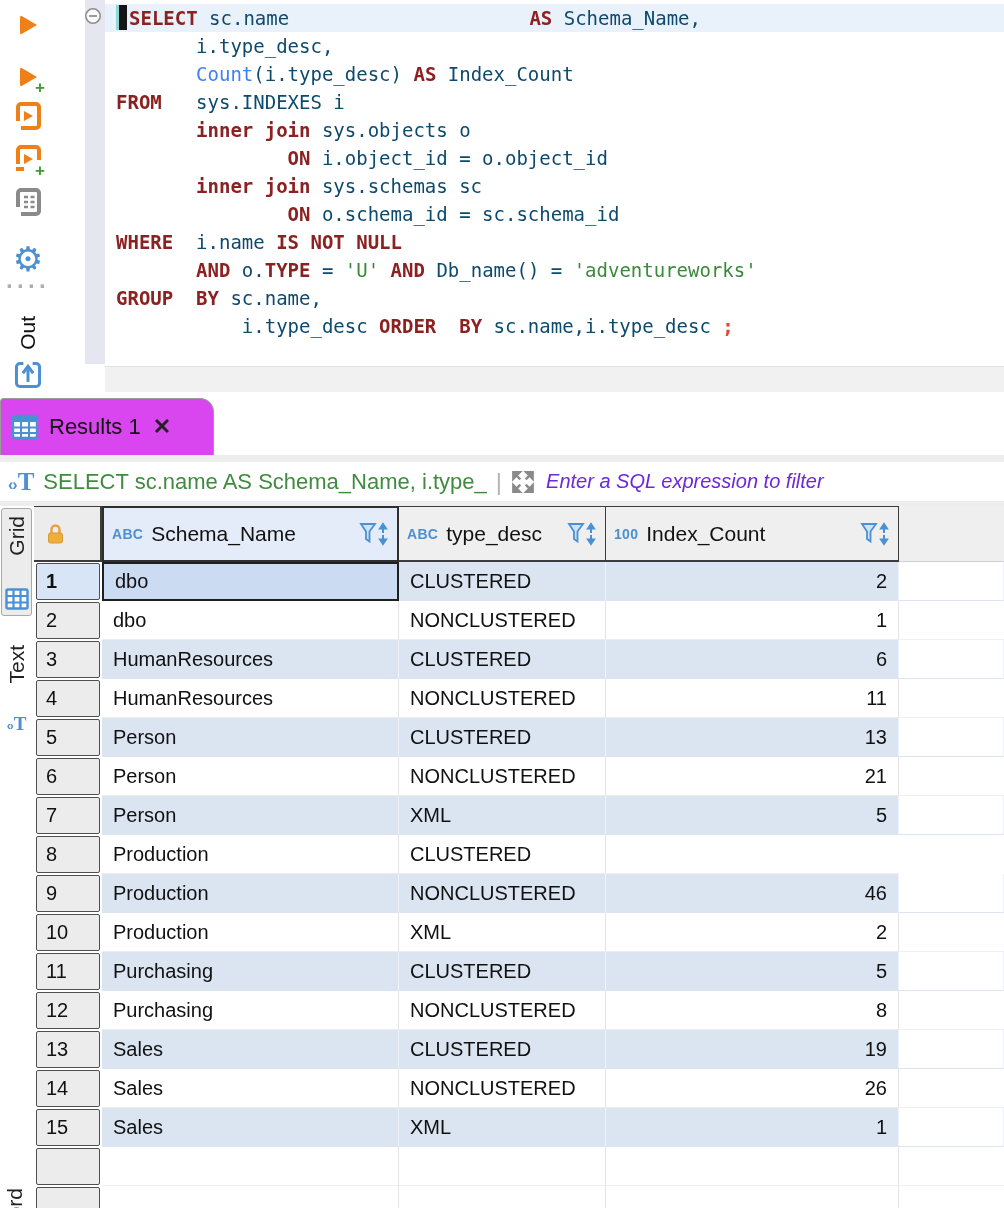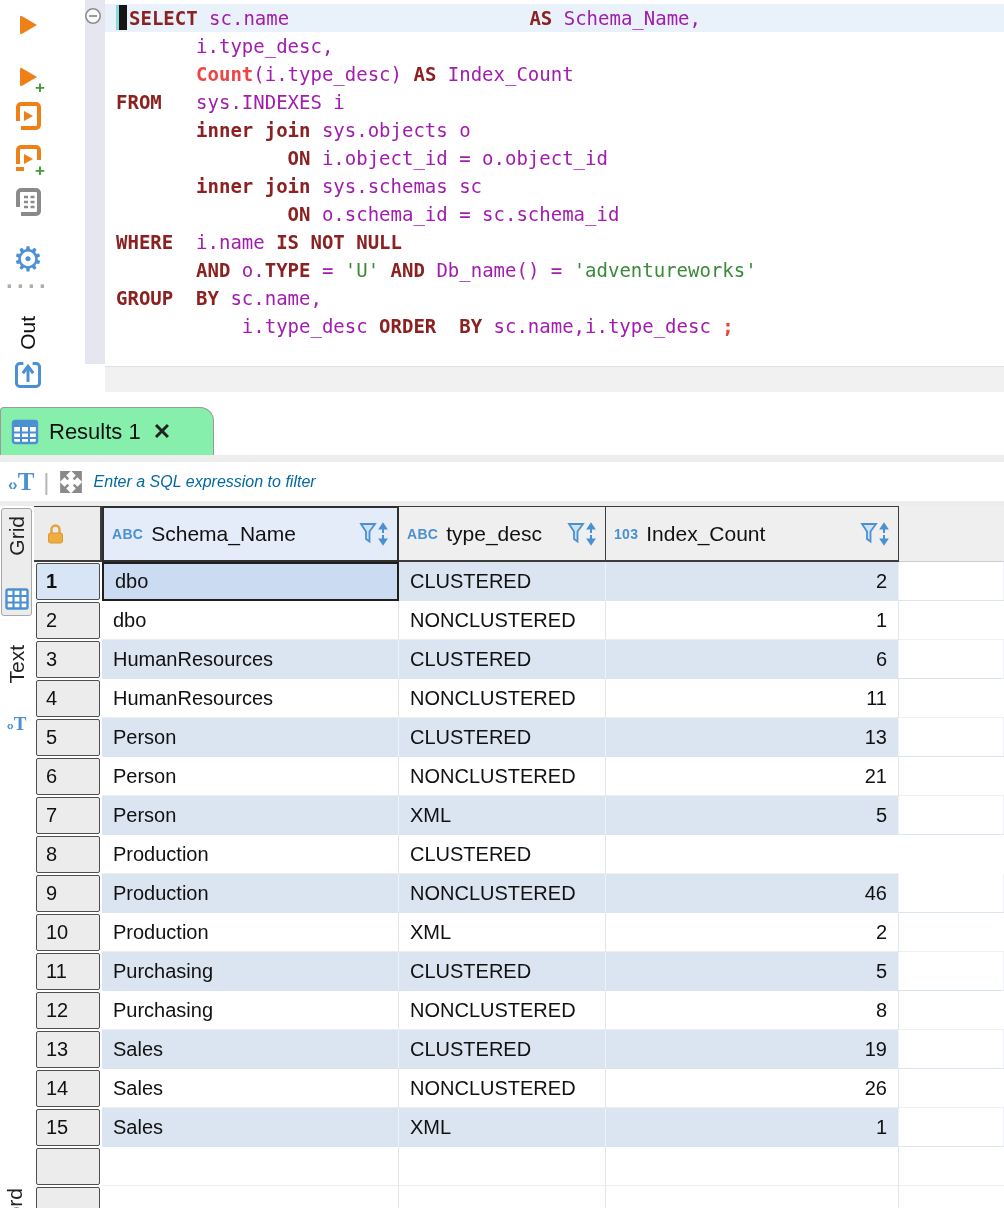--- a/index.html
+++ b/index.html
@@ -27,7 +27,7 @@
   .tk-k{color:#8b2121;font-weight:bold;}
   .tk-f{color:#ef4444;font-weight:bold;}
   .tk-s{color:#3a8a3a;}
-  .tk-p{color:#a21caf;}
+  .tk-p{color:#0c4a6e;}
   .tk-r{color:#e8442e;font-weight:bold;}
   .caret{display:inline-block;width:11px;height:25px;background:#151515;margin-right:2px;vertical-align:-5px;box-shadow:inset 3px 0 0 #8fd8d6;}
   .hscroll{position:absolute;left:49px;right:0;bottom:0;height:25px;background:#f1f1f1;border-top:1px solid #e2e2e2;}

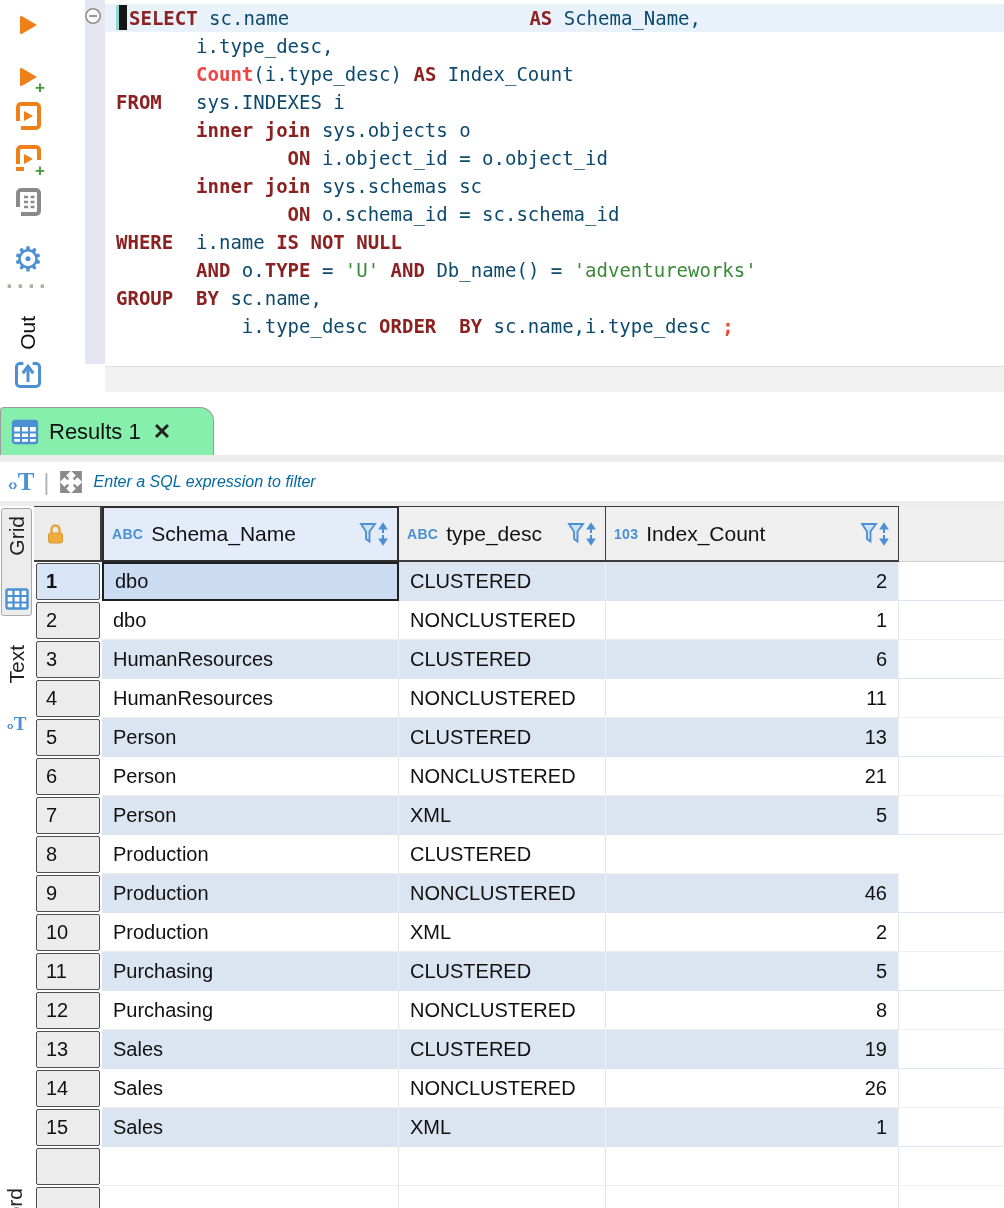--- a/index.html
+++ b/index.html
@@ -25,7 +25,7 @@
   .line{height:28px;padding-left:11px;}
   .line.hl{background:#e9f1fb;}
   .tk-k{color:#8b2121;font-weight:bold;}
-  .tk-f{color:#ef4444;font-weight:bold;}
+  .tk-f{color:#3b82f6;font-weight:normal;}
   .tk-s{color:#3a8a3a;}
   .tk-p{color:#0c4a6e;}
   .tk-r{color:#e8442e;font-weight:bold;}

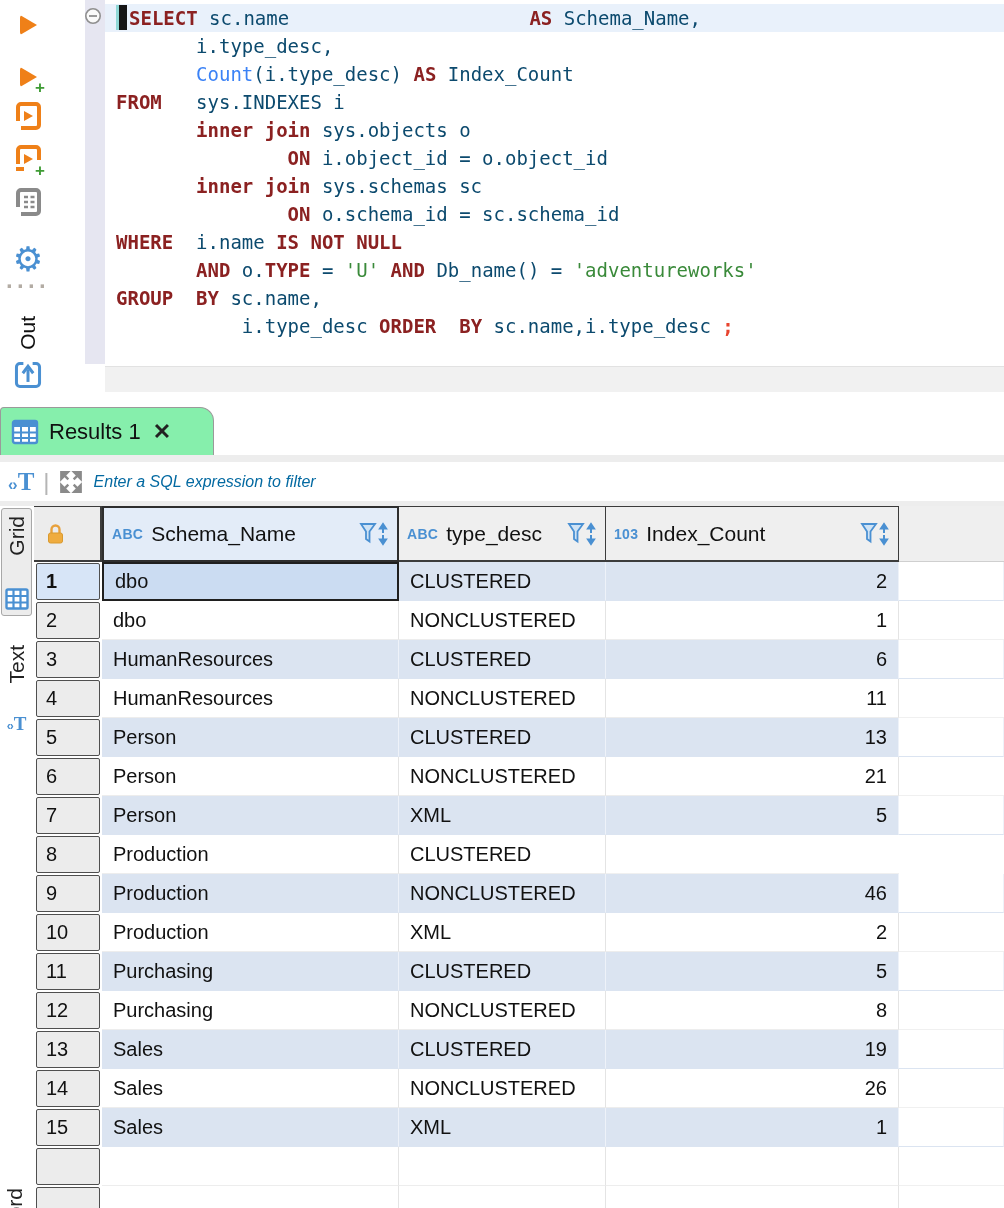--- a/index.html
+++ b/index.html
@@ -34,9 +34,9 @@
 
   
   .tabbar{height:63px;position:relative;background:#fff;}
-  .results-tab{position:absolute;left:0;bottom:0;height:48px;width:214px;box-sizing:border-box;
+  .results-tab{position:absolute;left:0;bottom:0;height:57px;width:214px;box-sizing:border-box;
      border:1.5px solid #9a9a9a;border-bottom:none;border-radius:4px 14px 0 0;
-     display:flex;align-items:center;gap:10px;padding:0 10px 0 10px;background:#86efac;}
+     display:flex;align-items:center;gap:10px;padding:0 10px 0 10px;background:#d946ef;}
   .results-tab .tab-label{font-size:22px;color:#111;}
   .tab-close{font-size:22px;font-weight:bold;color:#222;margin-left:2px;cursor:default;}
 

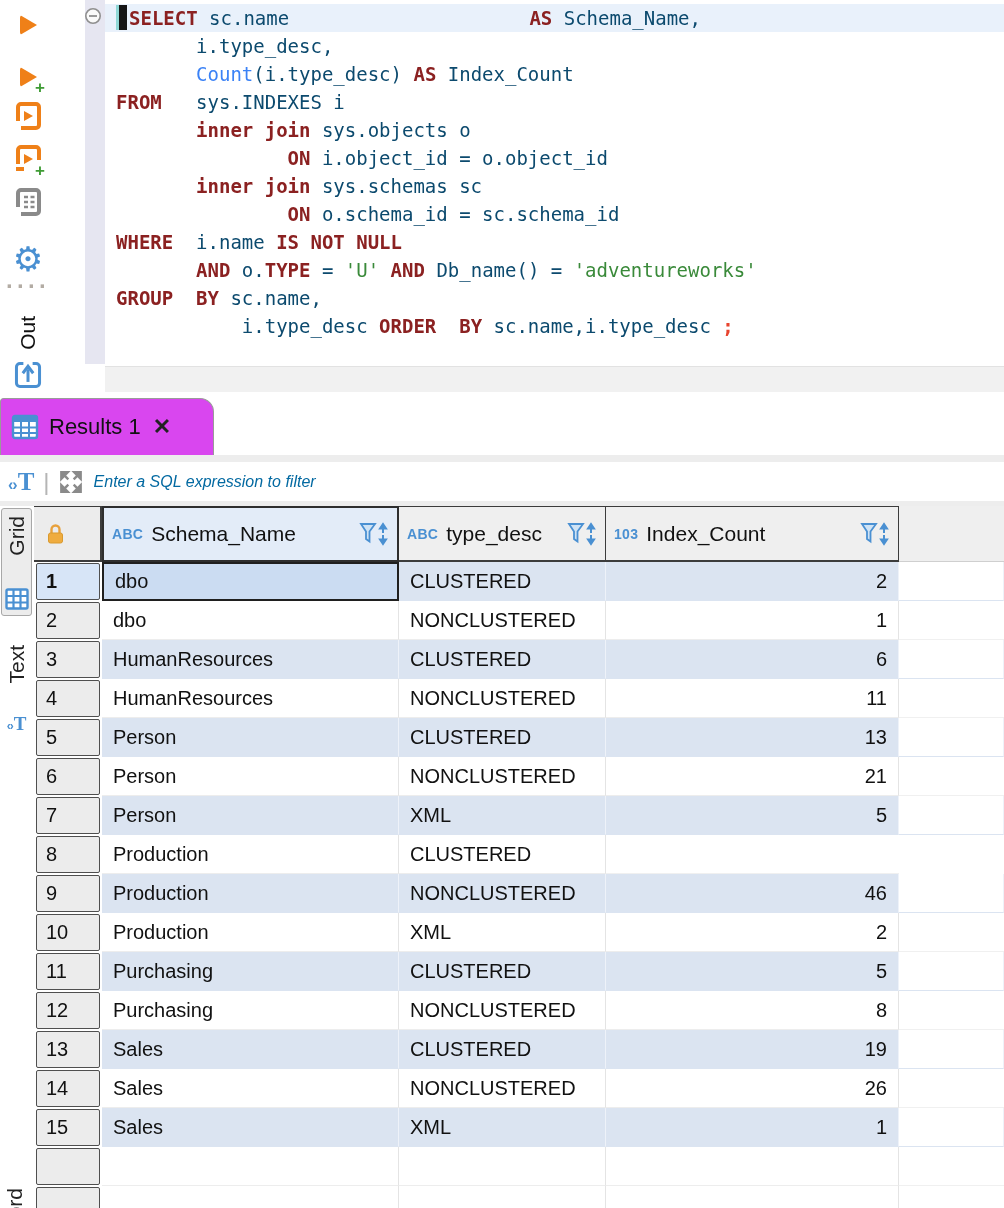--- a/index.html
+++ b/index.html
@@ -169,6 +169,7 @@
       <span class="angles">‹›</span>
       <span class="tee">T</span>
     </span>
+    <span class="fquery">SELECT sc.name AS Schema_Name, i.type_</span>
     <span class="fsep">|</span>
     <svg width="28" height="28" viewBox="0 0 26 26">
       <g stroke="#8a8a8a" stroke-width="2.2" fill="#8a8a8a">

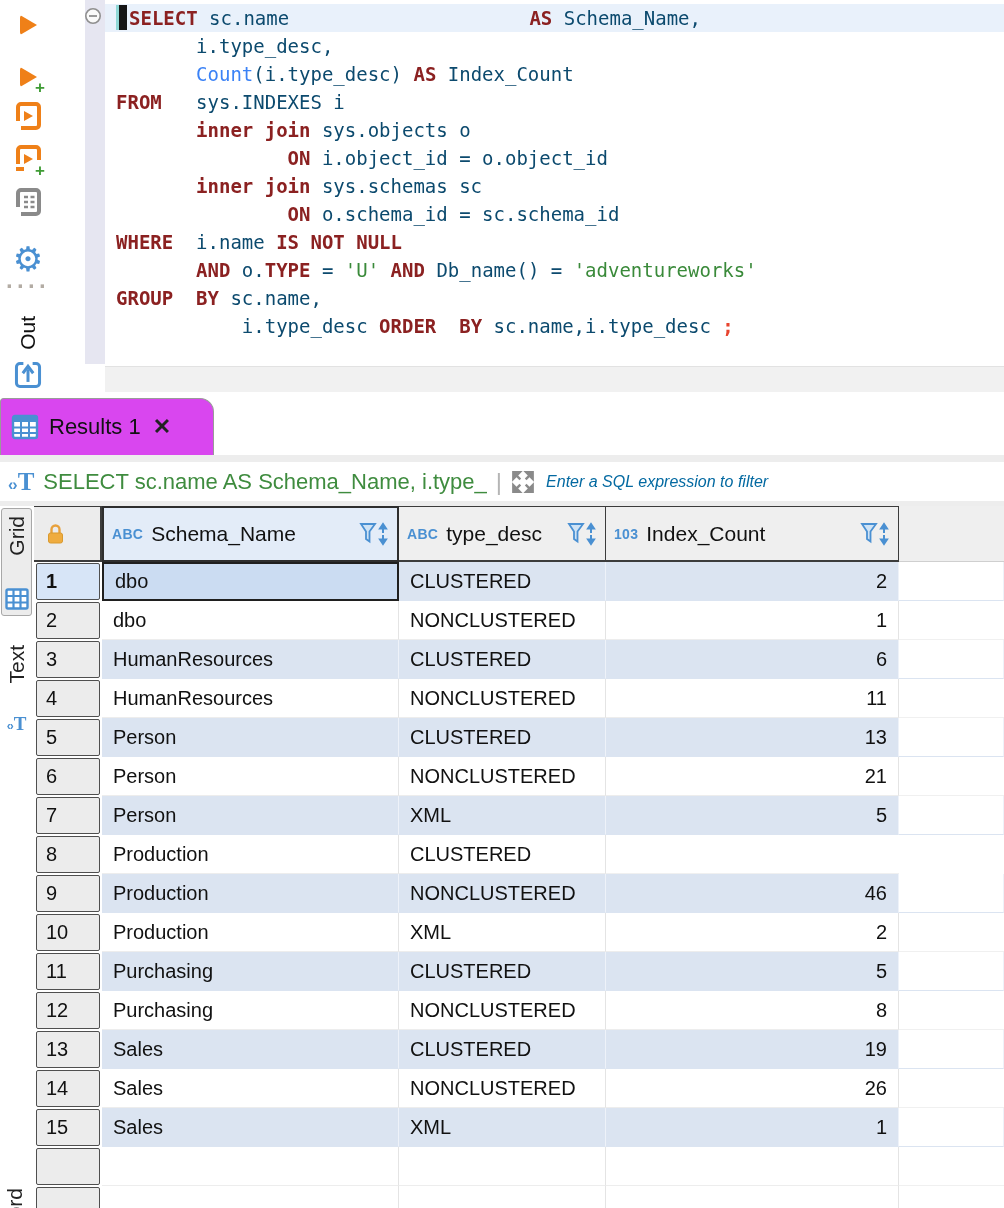--- a/index.html
+++ b/index.html
@@ -48,7 +48,7 @@
   .sqlT .tee{color:#4a90d2;font-family:"Liberation Serif", serif;font-size:25px;font-weight:bold;margin-left:1px;}
   .fquery{color:#3f8c3f;font-size:22px;margin-left:9px;white-space:nowrap;flex:none;}
   .fsep{color:#b5b5b5;font-size:24px;margin:0 7px 0 9px;flex:none;}
-  .fplaceholder{color:#0369a1;font-style:italic;font-size:16px;margin-left:9px;white-space:nowrap;flex:1;overflow:hidden;}
+  .fplaceholder{color:#6d28d9;font-style:italic;font-size:20px;margin-left:9px;white-space:nowrap;flex:1;overflow:hidden;}
 
   
   .results-region{height:702px;display:flex;overflow:hidden;background:#fff;}

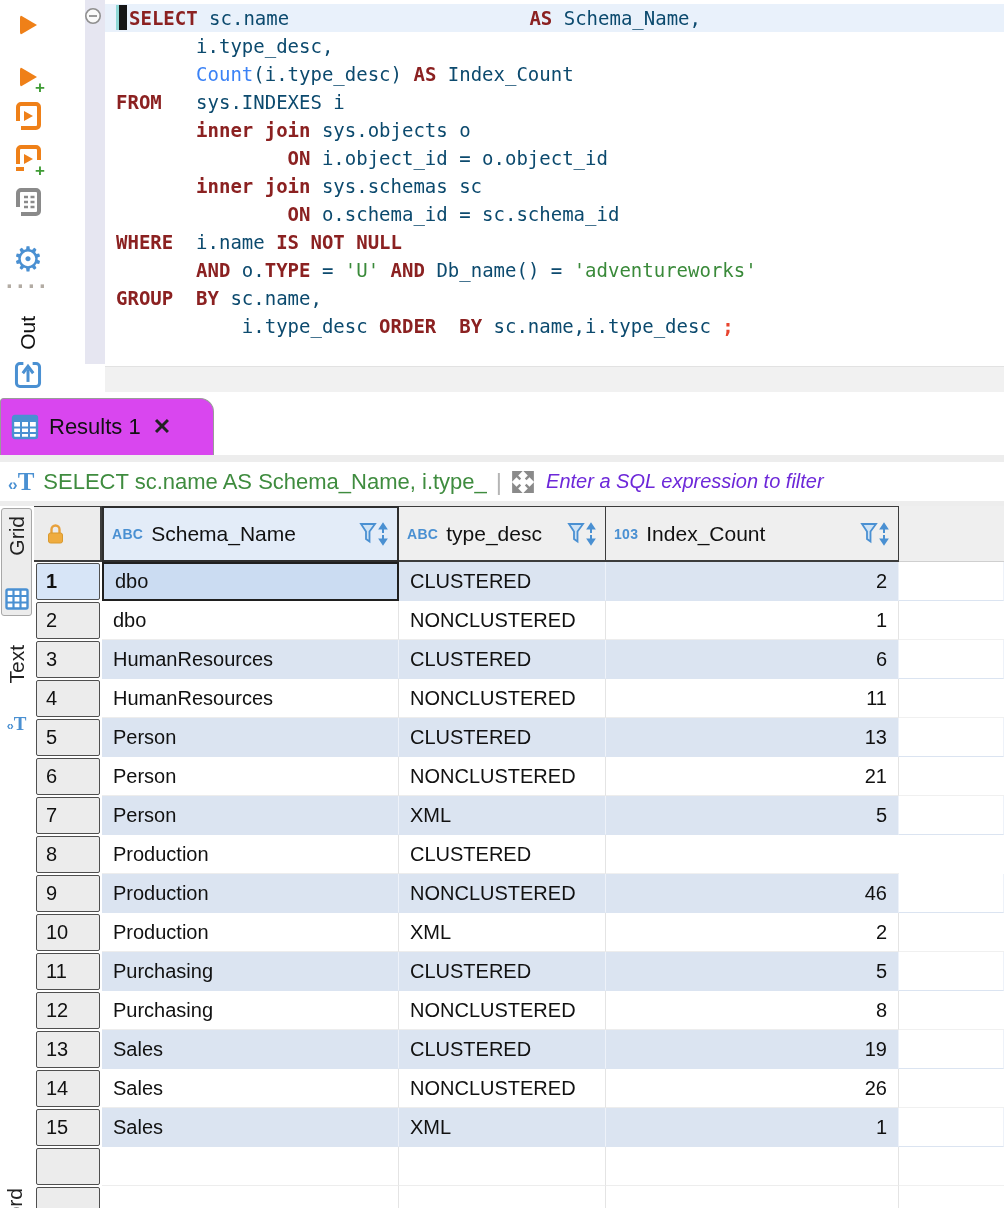--- a/index.html
+++ b/index.html
@@ -246,7 +246,7 @@
             </span>
           </div>
           <div class="hcell">
-            <span class="badge">103</span>
+            <span class="badge">100</span>
             <span class="hname">Index_Count</span>
             <span class="hfunnel">
               <svg width="30" height="26" viewBox="0 0 30 26">

